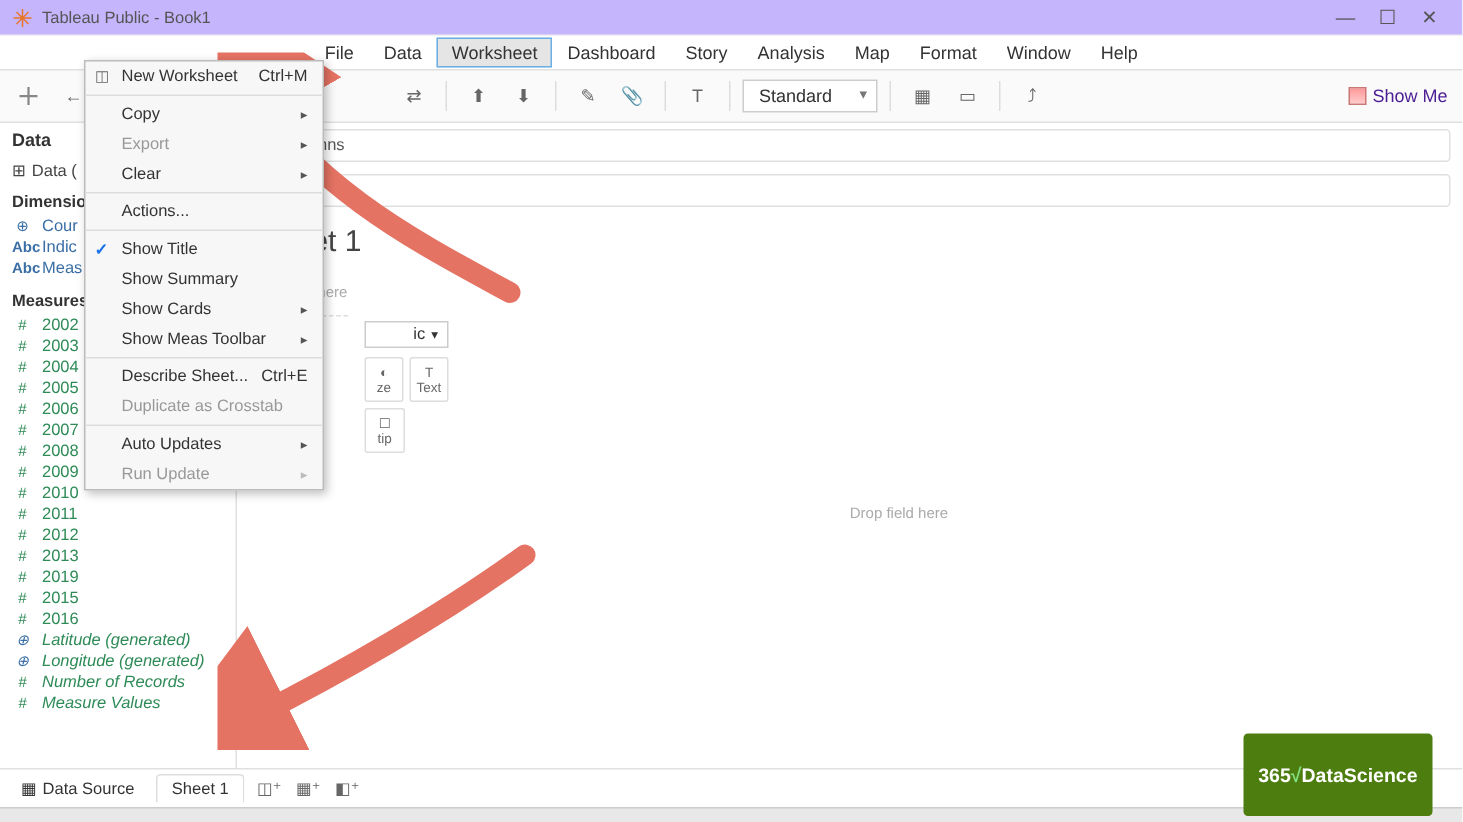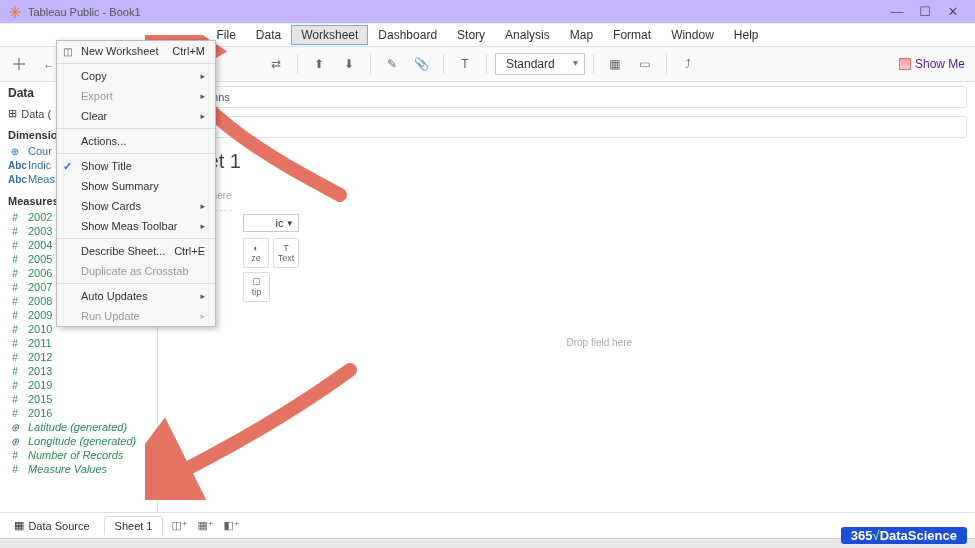--- a/index.html
+++ b/index.html
@@ -54,7 +54,7 @@
 .sheet-tabs .smallbtn { width:20px; height:20px; display:flex; align-items:center; justify-content:center; color:#666; }
 
 .footer-bar { height:10px; background:#e8e8e8; border-top:1px solid #ccc; position:relative; }
-.brand { position:absolute; right:8px; bottom:4px; background:#1d4ed8; color:#fff; font-size:13px; padding:1px 10px; border-radius:3px; font-weight:600; }
+.brand { position:absolute; right:20px; bottom:4px; background:#4d7c0f; color:#fff; font-size:13px; padding:20px 10px; border-radius:3px; font-weight:600; }
 .brand .check { color:#7fe07f; }
 
 .contextmenu { position:absolute; top:40px; left:56px; width:160px; background:#f7f7f7; border:1px solid #bcbcbc; box-shadow:2px 2px 6px rgba(0,0,0,0.25); font-size:11px; z-index:50; }

